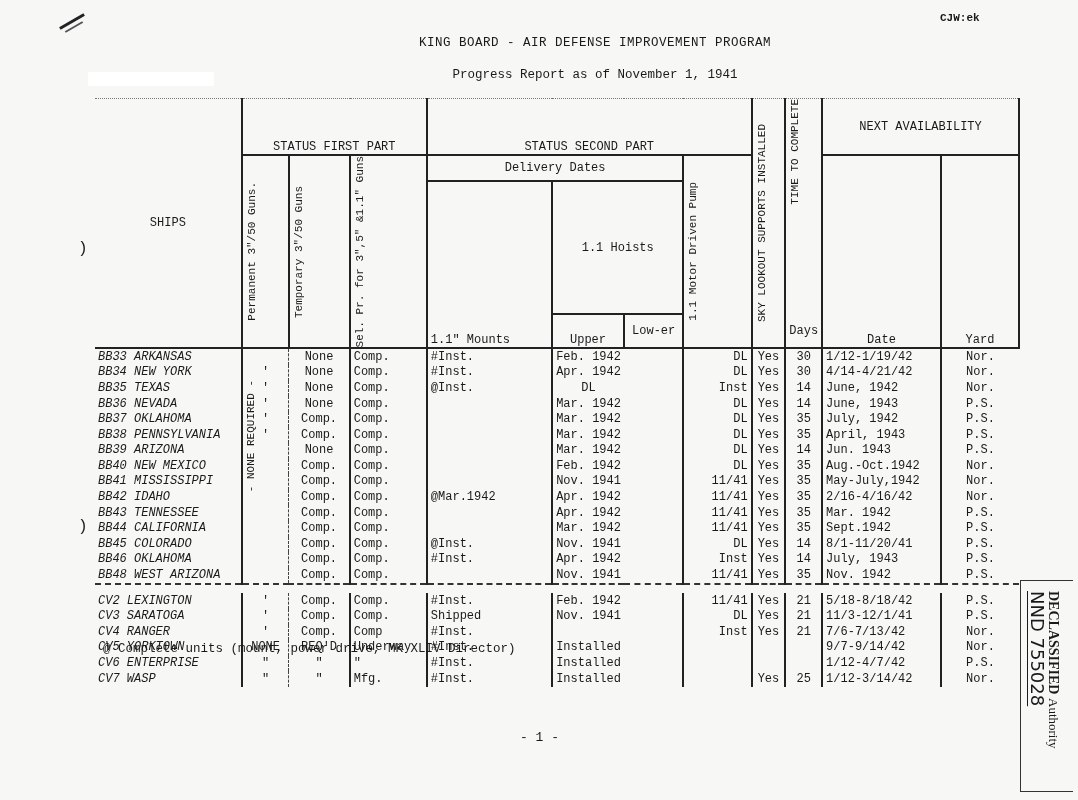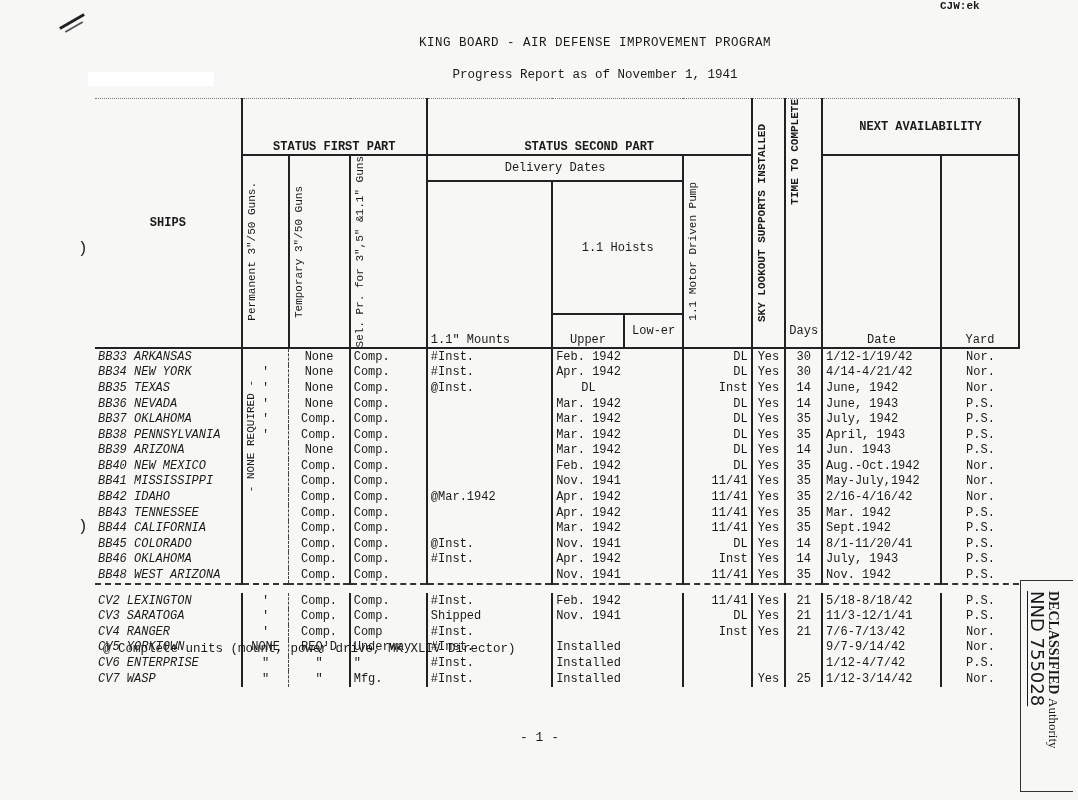--- a/index.html
+++ b/index.html
@@ -10,7 +10,7 @@
     font-size: 12px; position: relative;
   }
   .abs { position: absolute; }
-  .corner-note { left: 940px; top: 0; font-size: 11px; font-weight: bold; }
+  .corner-note { left: 940px; top: 12px; font-size: 11px; font-weight: bold; }
   .pen-mark { left: 58px; top: 20px; width: 28px; height: 3px; background: #222; transform: rotate(-30deg); }
   .pen-mark2 { left: 64px; top: 26px; width: 20px; height: 2px; background: #555; transform: rotate(-30deg); }
   .title { left: 0; width: 1190px; top: 36px; text-align: center; font-size: 12.5px; letter-spacing: 0.5px; }

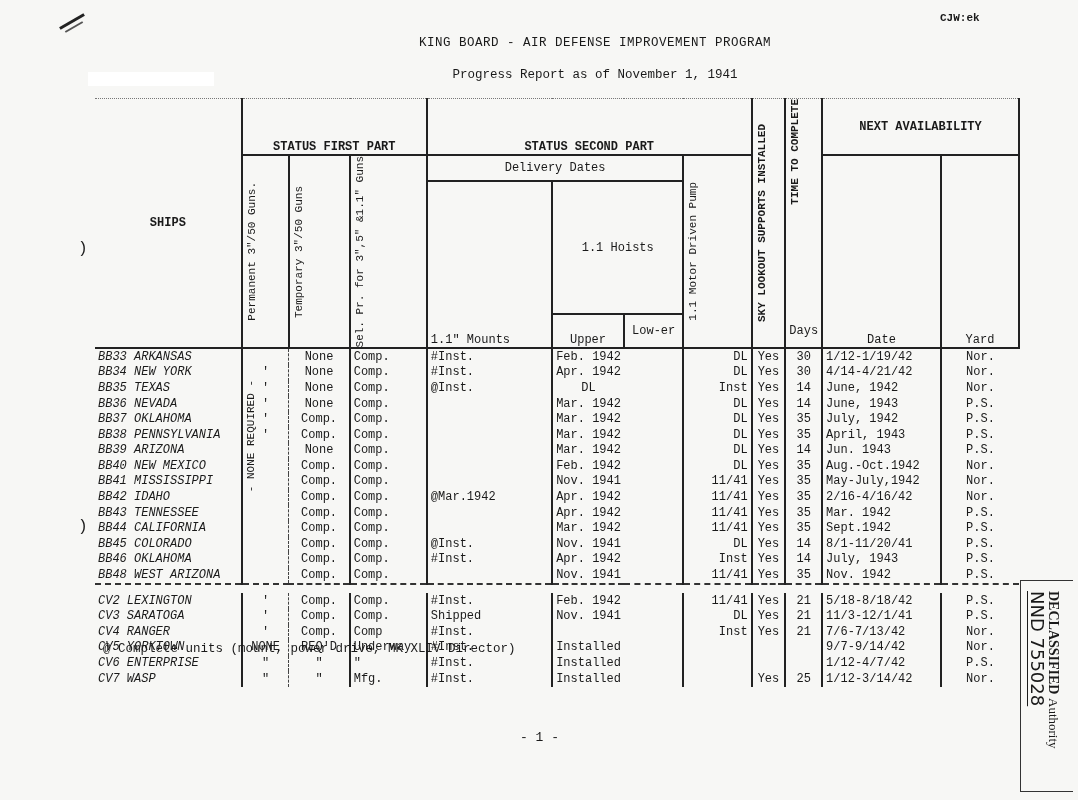--- a/index.html
+++ b/index.html
@@ -21,7 +21,7 @@
   table { border-collapse: collapse; font-size: 12px; table-layout: fixed; }
   td, th { padding: 0 3px; white-space: nowrap; font-weight: normal; vertical-align: middle; }
   thead th { border-left: 2px solid #222; border-right: 2px solid #222; }
-  .top-dotted { border-top: 1px dotted #777; font-weight: bold; }
+  .top-dotted { border-top: 1px dotted #777; }
   .hline { border-bottom: 2px solid #222; }
   .vhead { writing-mode: vertical-rl; transform: rotate(180deg); font-size: 11px; line-height: 12px; text-align: left; }
   tbody td { height: 15.6px; line-height: 15px; border-left: 1px dashed #444; }

